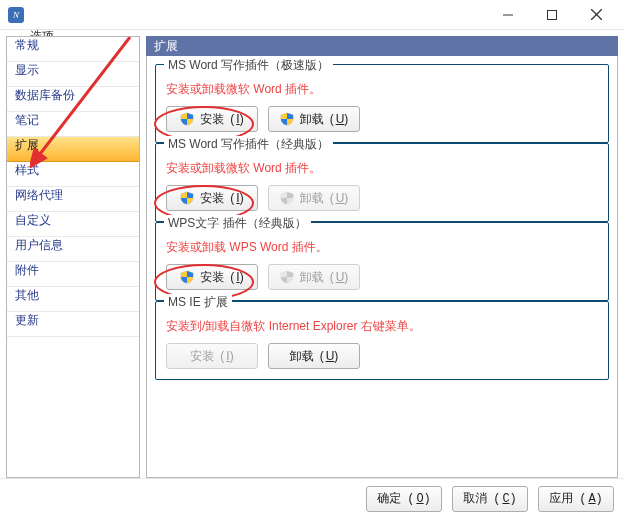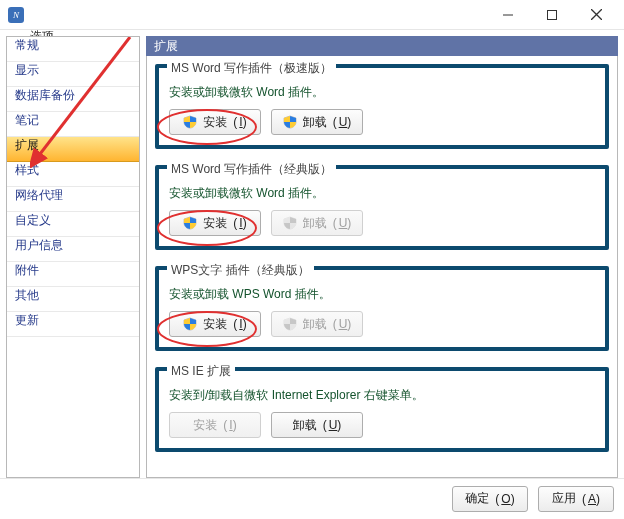--- a/index.html
+++ b/index.html
@@ -94,8 +94,8 @@
   
   .group {
     position: relative;
-    border: 4px solid #0c4a6e;
-    margin-bottom: 16px;
+    border: 1px solid #0c4a6e;
+    margin-bottom: 0;
     padding: 14px 10px 10px 10px;
     border-radius: 2px;
   }

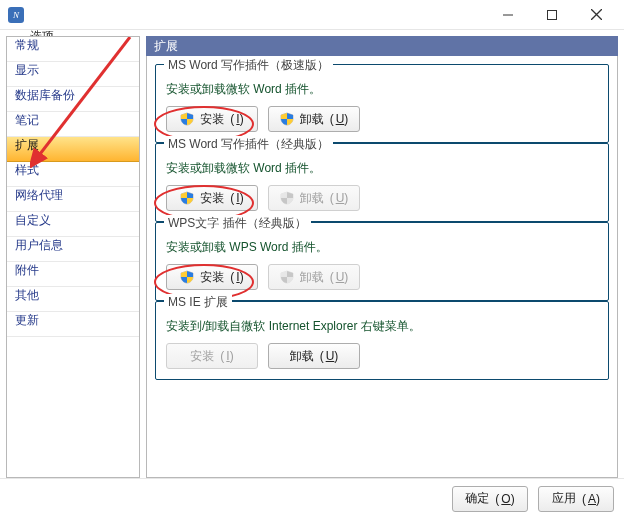--- a/index.html
+++ b/index.html
@@ -108,7 +108,7 @@
   }
   .group-desc {
     margin: 2px 0 8px 0;
-    color: #14532d;
+    color: #ef4444;
   }
   .btn-row { display: flex; gap: 10px; }
   .btn {

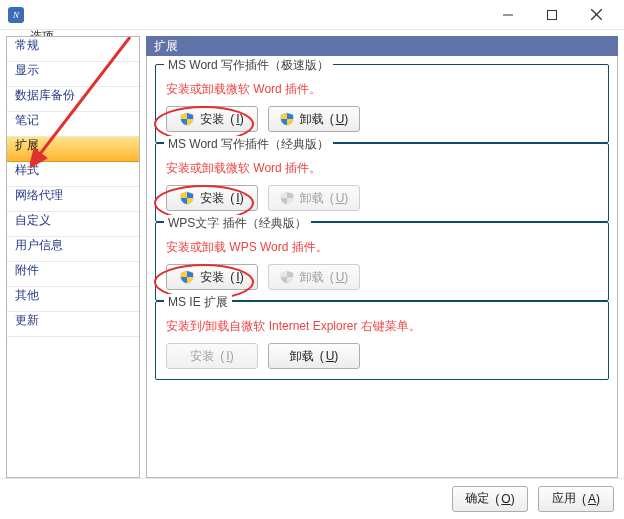--- a/index.html
+++ b/index.html
@@ -151,6 +151,7 @@
     display: flex; align-items: center; justify-content: flex-end;
     gap: 10px;
     border-top: 1px solid #e6e6e6;
+    font-family: Liberation Mono, monospace;
   }
   .footer .btn { min-width: 76px; height: 26px; }
 

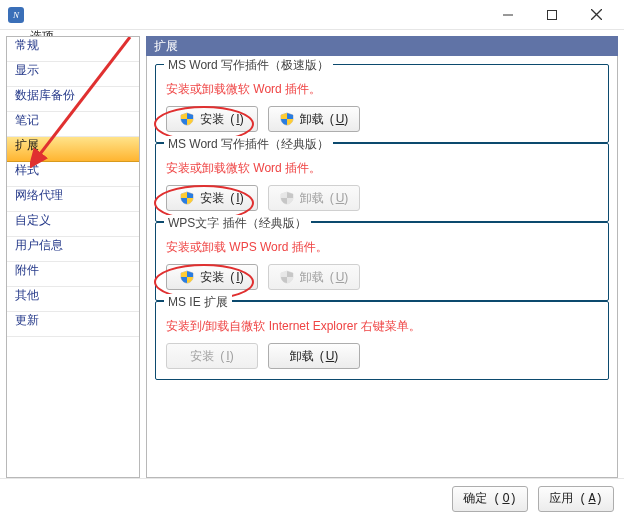--- a/index.html
+++ b/index.html
@@ -363,6 +363,10 @@
     <span>(<span class="hotkey">O</span>)</span>
   </div>
   <div class="btn">
+    <span>取消</span>
+    <span>(<span class="hotkey">C</span>)</span>
+  </div>
+  <div class="btn">
     <span>应用</span>
     <span>(<span class="hotkey">A</span>)</span>
   </div>

